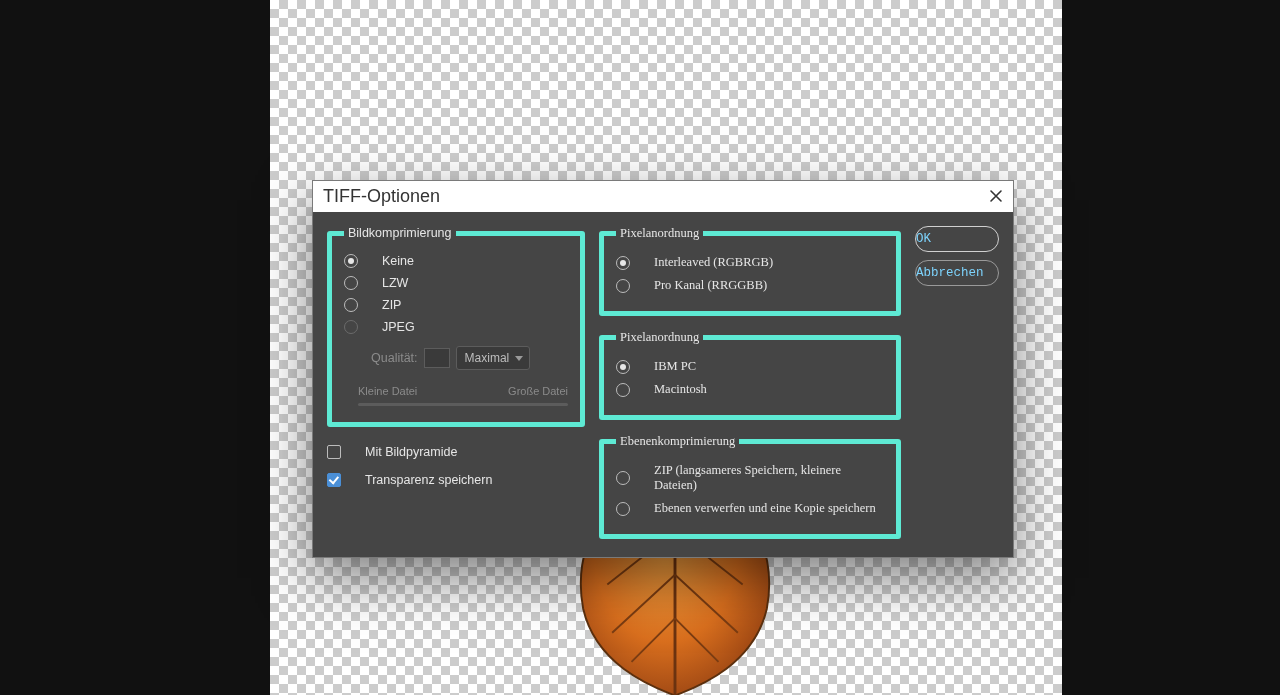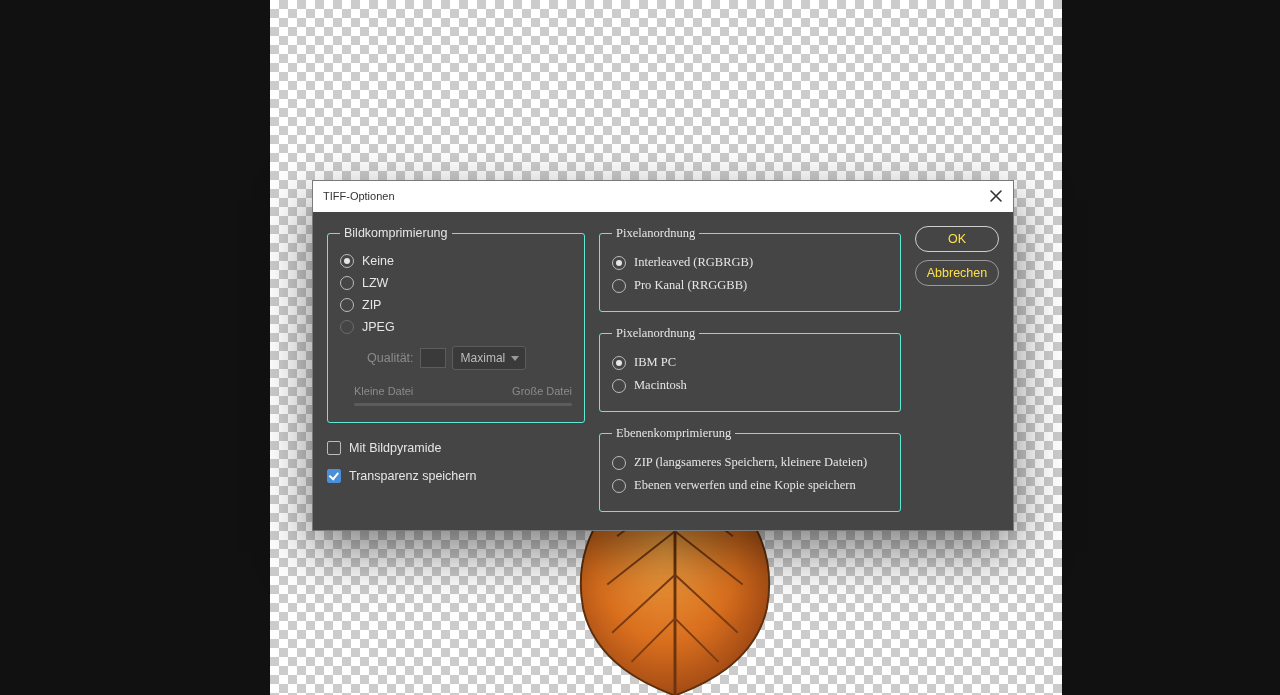--- a/index.html
+++ b/index.html
@@ -61,7 +61,7 @@
     display: flex;
     align-items: center;
     padding: 0 10px;
-    font-size: 11px;
+    font-size: 18px;
     color: #333;
     border-bottom: 1px solid #fff;
     justify-content: space-between;

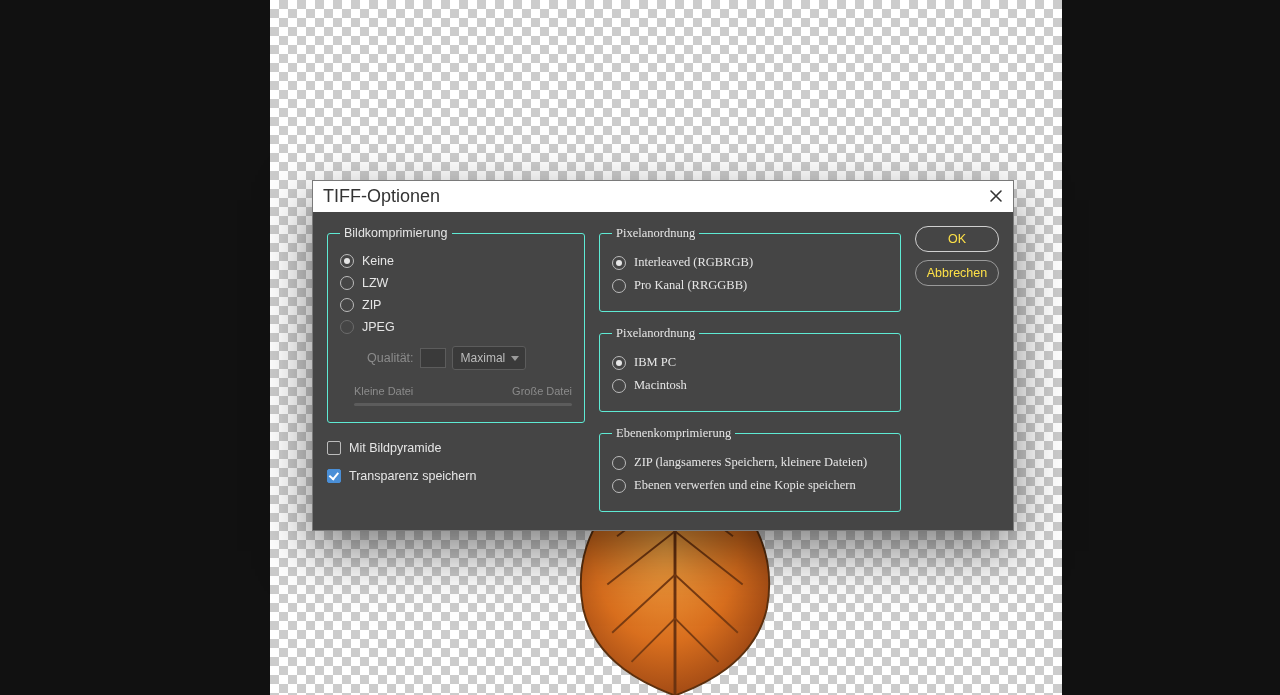--- a/index.html
+++ b/index.html
@@ -85,7 +85,7 @@
   .col-right { flex:1; display:flex; flex-direction:column; gap:8px; padding-top:0; }
 
   fieldset.group {
-    border: 1px solid #5eead4;
+    border: 5px solid #5eead4;
     border-radius: 3px;
     margin: 0;
     padding: 10px 12px 14px 12px;

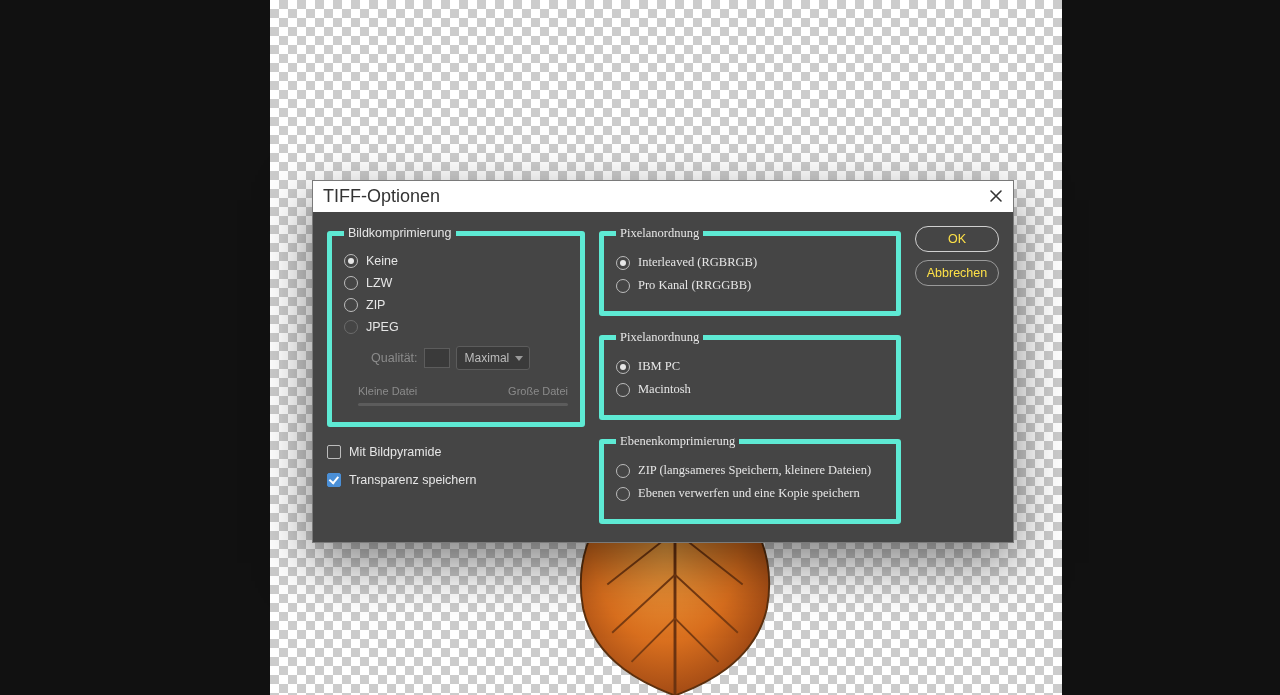--- a/index.html
+++ b/index.html
@@ -187,10 +187,10 @@
     border: 1px solid #9a9a9a;
     border-radius: 14px;
     background: transparent;
-    color: #fde047;
+    color: #7dd3fc;
     font-size: 12.5px;
     cursor: pointer;
-    display:flex; align-items:center; justify-content:center;
+    display:flex; align-items:center; justify-content:flex-start;font-family:Liberation Mono, monospace;
   }
   .btn.primary { border-color:#d0d0d0; }
 

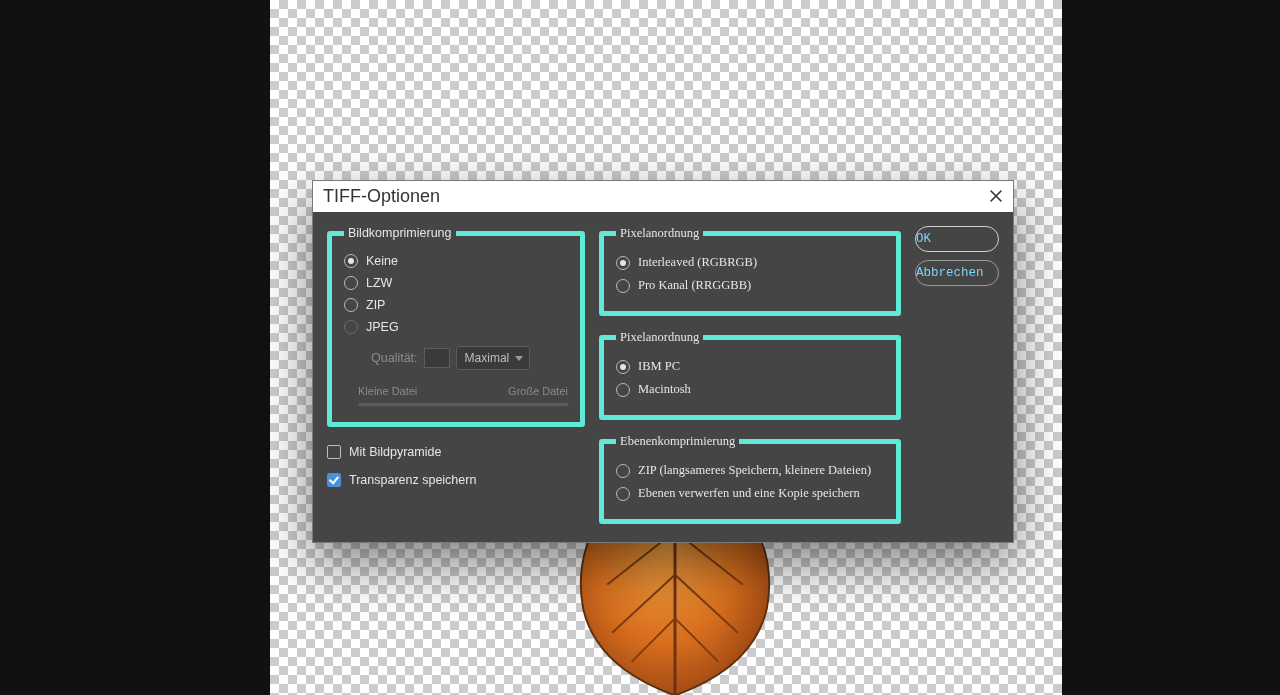--- a/index.html
+++ b/index.html
@@ -99,7 +99,7 @@
   .radio-row, .check-row {
     display: flex;
     align-items: center;
-    gap: 8px;
+    gap: 24px;
     padding: 4px 0;
     cursor: pointer;
   }

